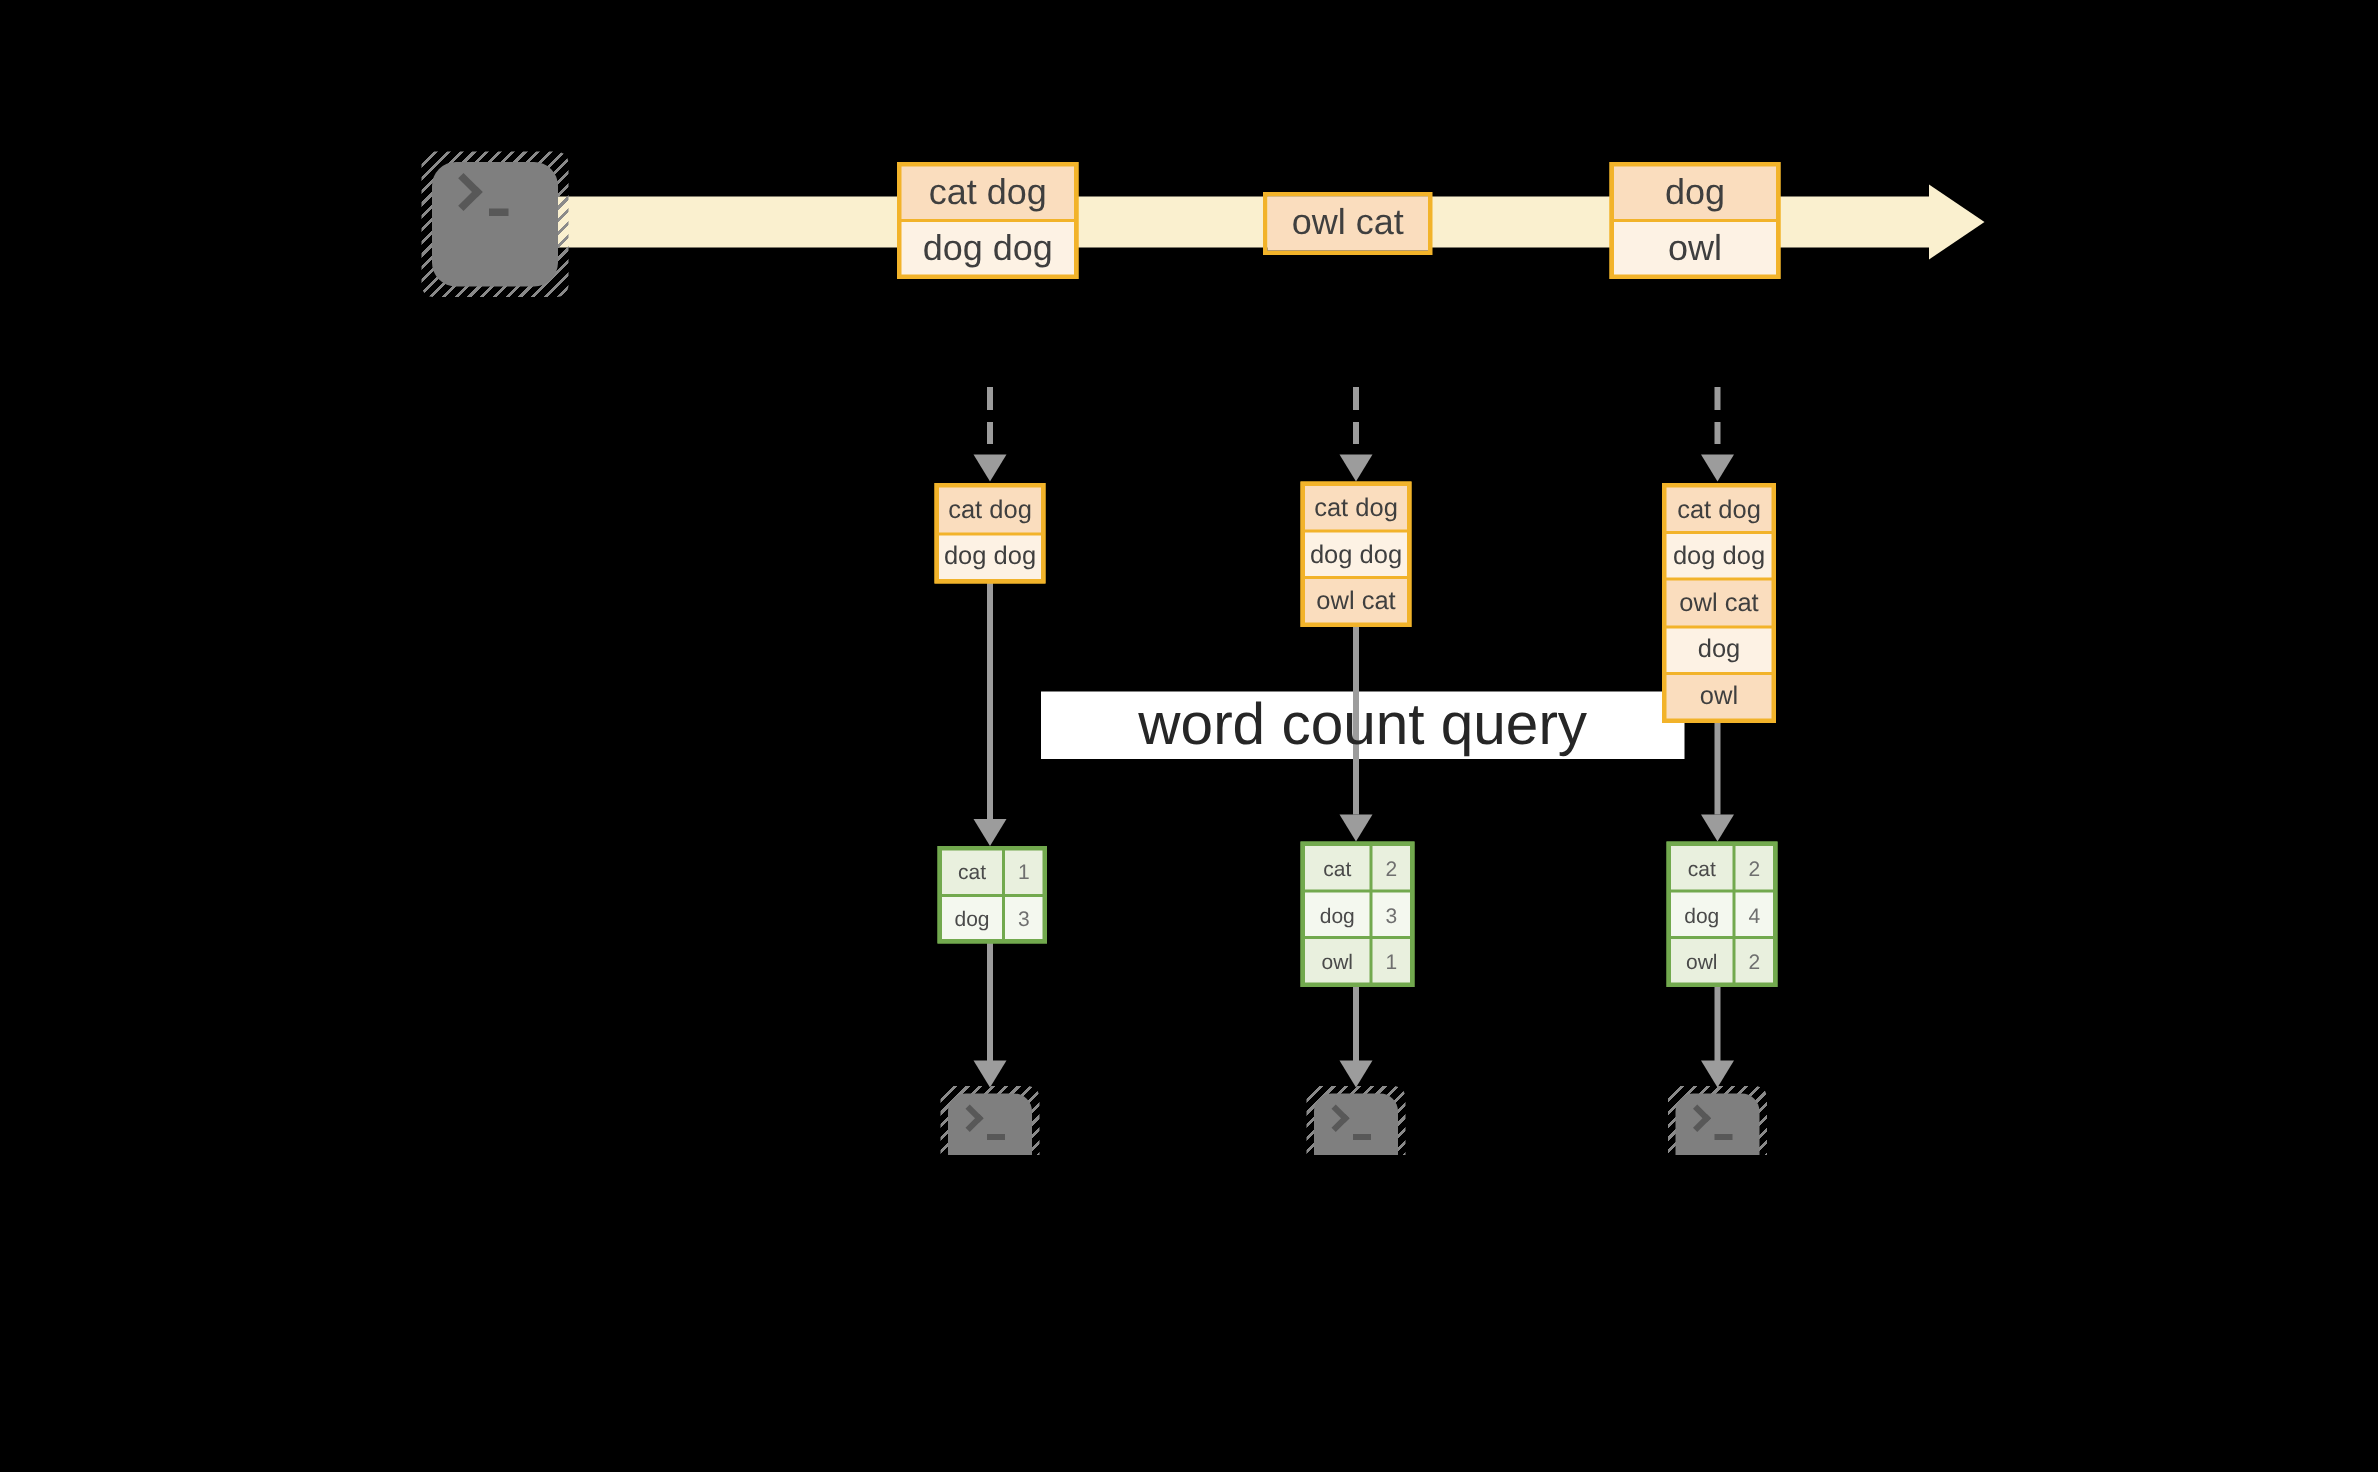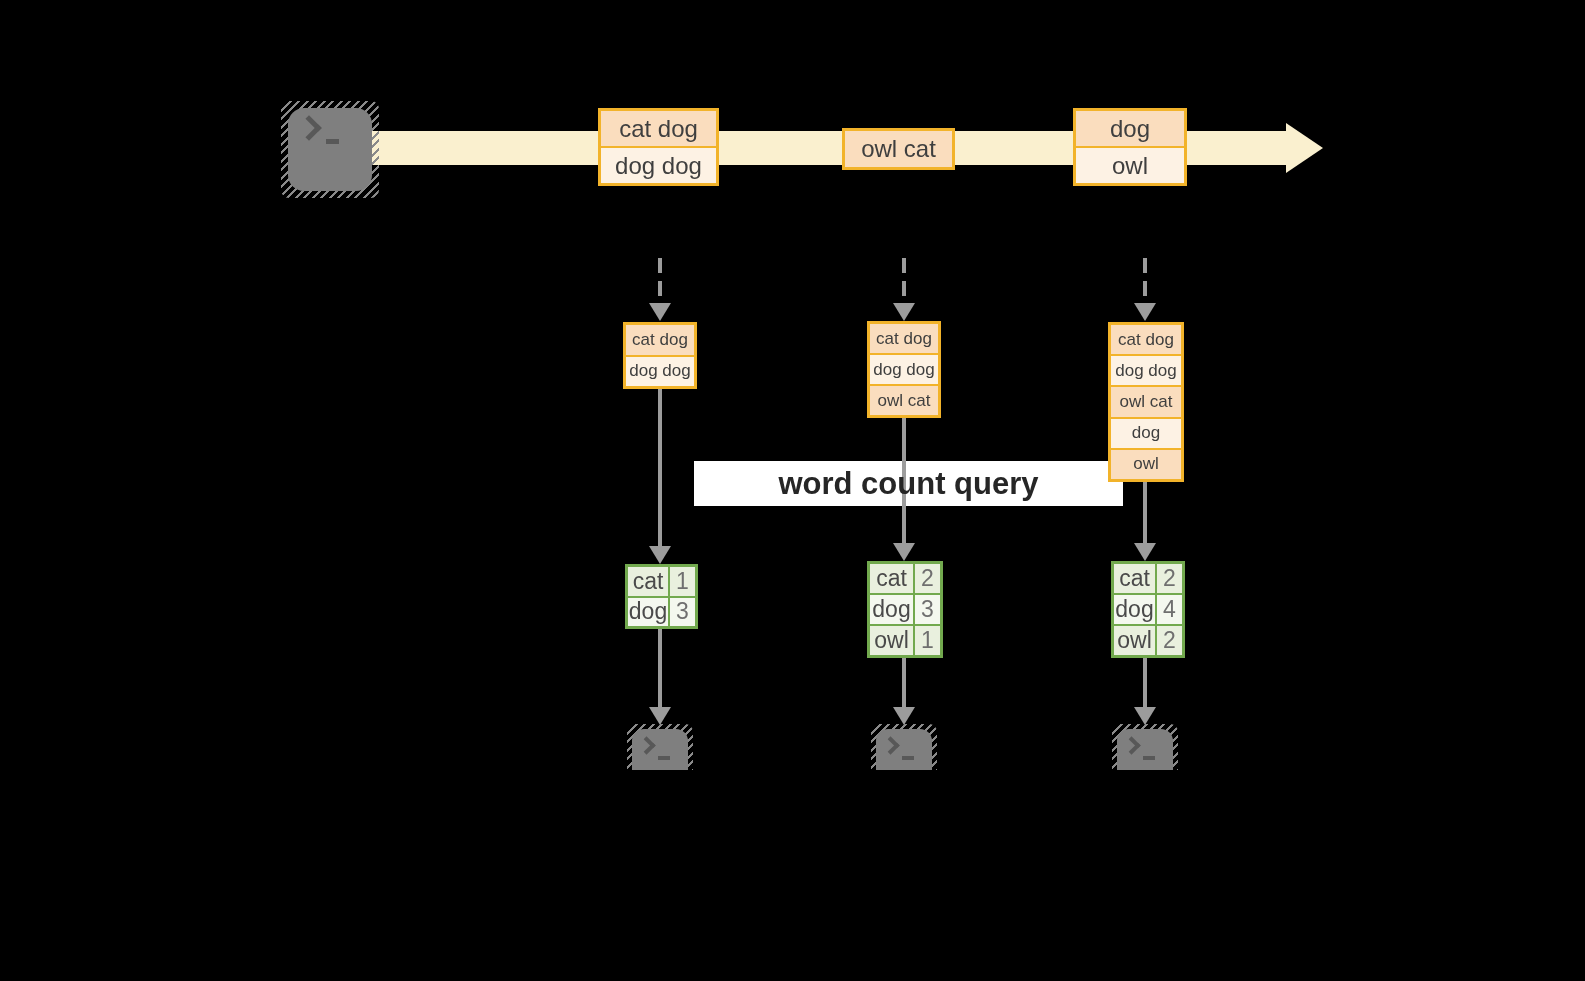--- a/index.html
+++ b/index.html
@@ -58,7 +58,7 @@
   
   .banner-bg{position:absolute;background:#fff;z-index:1;}
   .banner-text{position:absolute;display:flex;align-items:center;justify-content:center;
-               font-size:31px;color:#262626;z-index:4;white-space:nowrap;font-weight:bold;}
+               font-size:39px;color:#262626;z-index:4;white-space:nowrap;}
 </style>
 </head>
 <body>

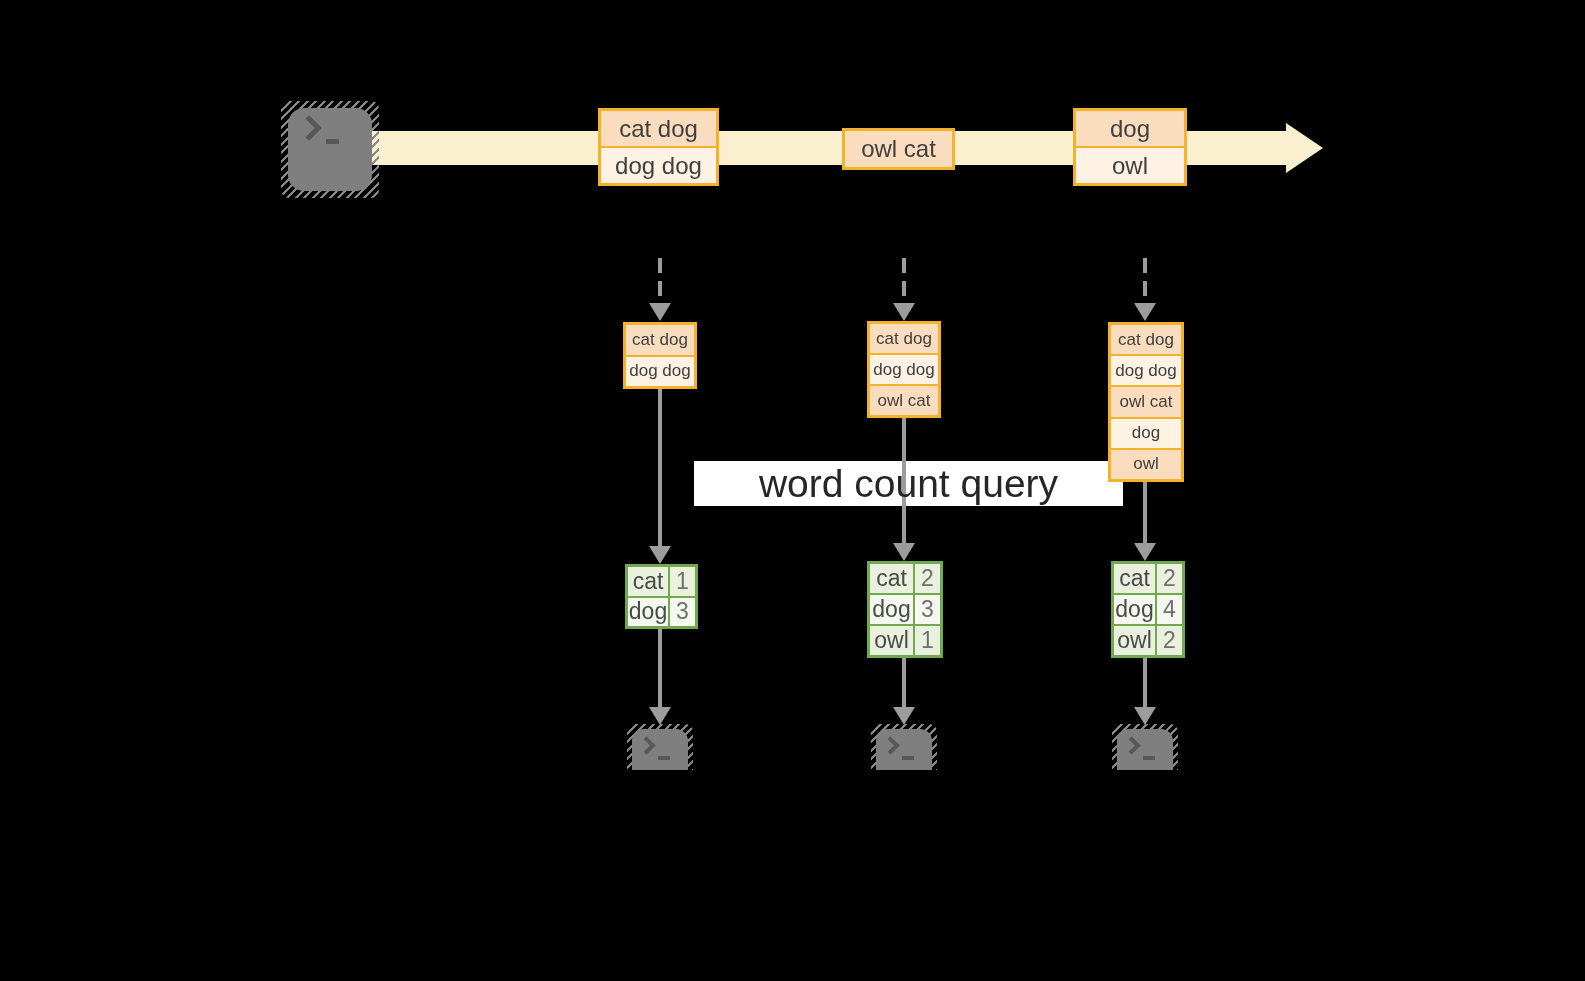--- a/index.html
+++ b/index.html
@@ -42,7 +42,7 @@
   
   .gtable{position:absolute;box-sizing:border-box;border:3px solid var(--green);background:var(--green);
           display:grid;grid-template-columns:1fr 25px;gap:2px;z-index:3;}
-  .gtable .cell{display:flex;align-items:center;justify-content:center;font-size:23px;}
+  .gtable .cell{display:flex;align-items:center;justify-content:center;font-size:14px;}
   .gtable .word{color:#4a4a4a;}
   .gtable .num{color:#6f6f6f;}
   .fill-ga{background:var(--gfillA);}

